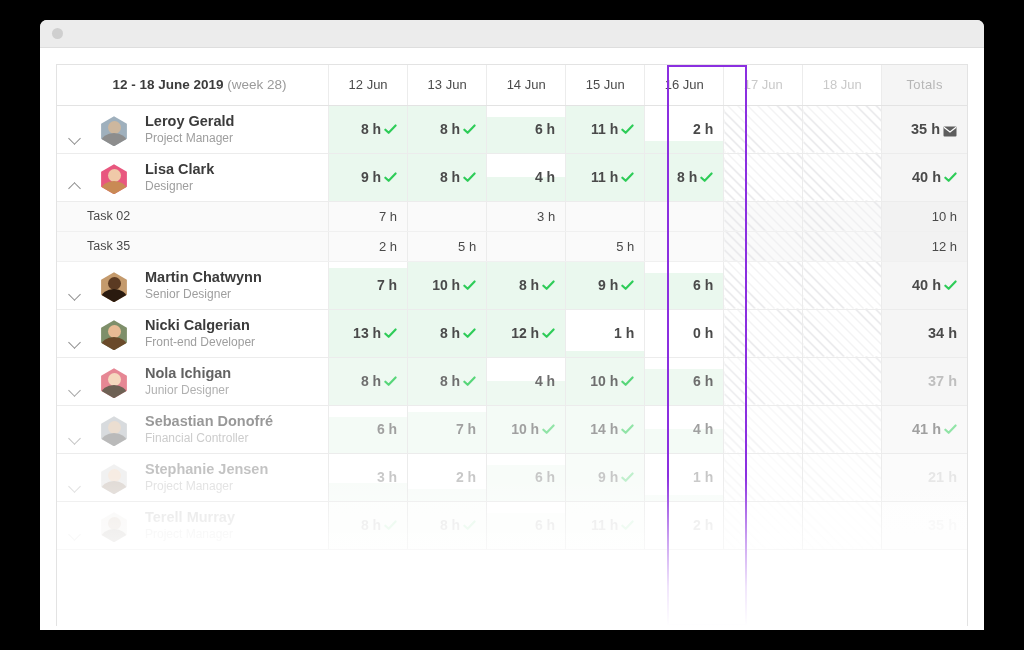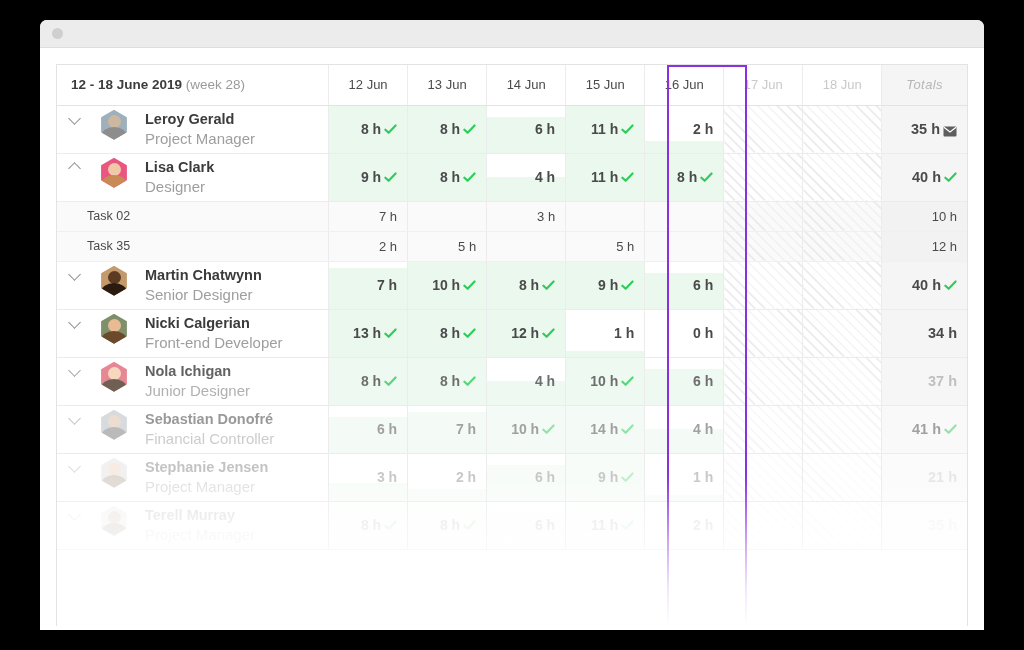--- a/index.html
+++ b/index.html
@@ -65,7 +65,7 @@
     position: relative;
   }
   th.th-period {
-    text-align: left;
+    text-align: center;
     padding-left: 14px;
     font-size: 13.5px;
     color: #3c3c3c;

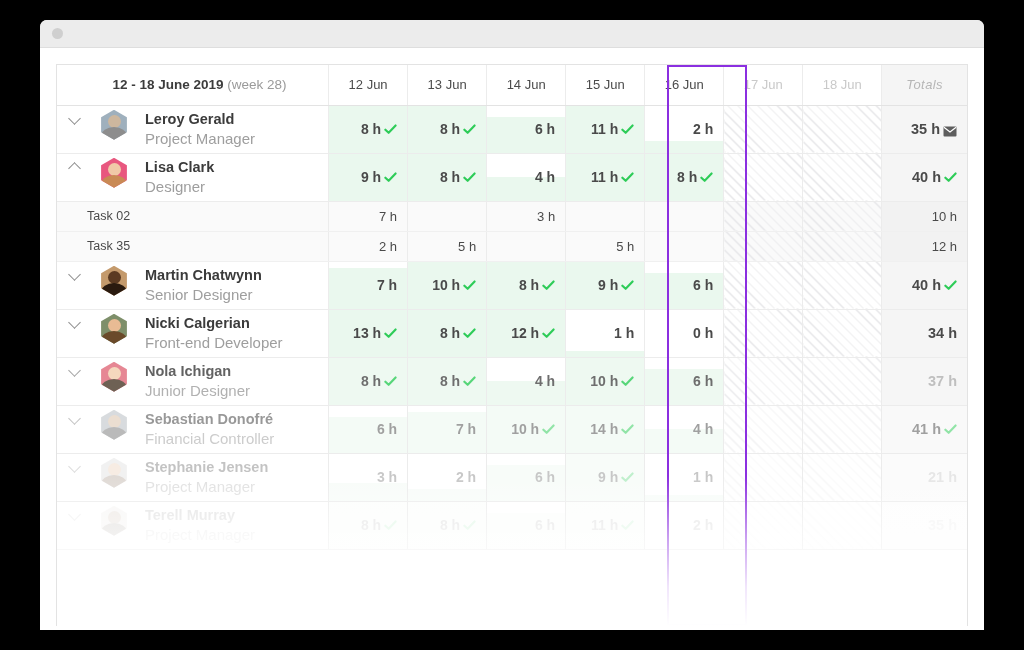--- a/index.html
+++ b/index.html
@@ -78,7 +78,6 @@
     color: #b6b6b6;
     border-right: none;
     letter-spacing: .4px;
-    font-style: italic;
   }
 
   

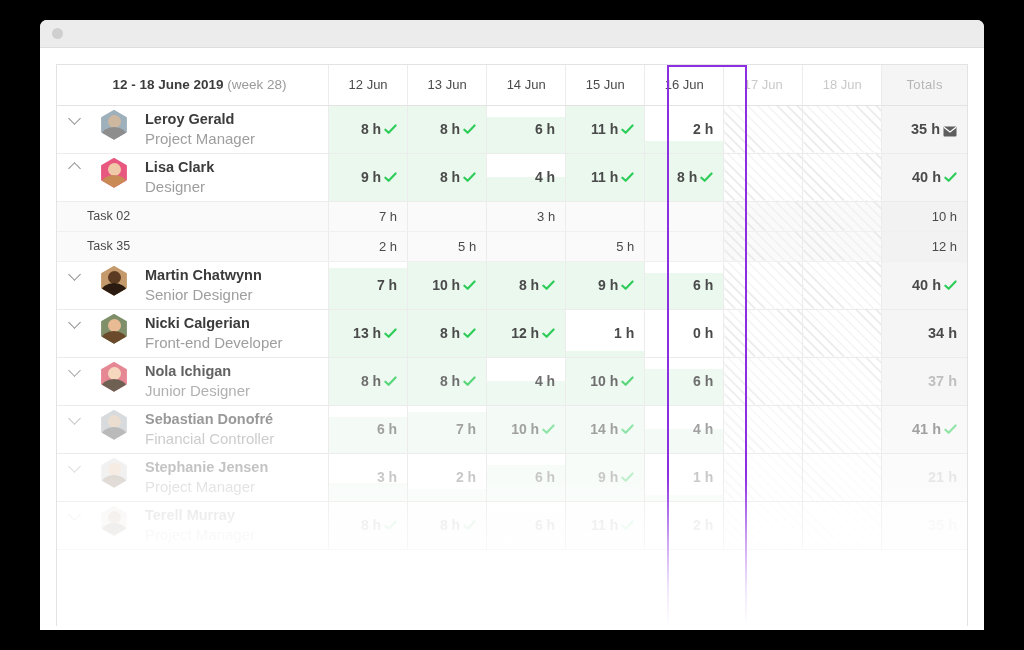--- a/index.html
+++ b/index.html
@@ -92,7 +92,7 @@
 
   
   td.person { padding: 0 0 0 10px; border-right: 1px solid #ececec; }
-  .person-inner { display: flex; align-items: flex-start; gap: 16px; }
+  .person-inner { display: flex; align-items: flex-end; gap: 16px; }
   .chev {
     width: 16px; height: 16px; flex: 0 0 16px;
     position: relative; cursor: pointer;

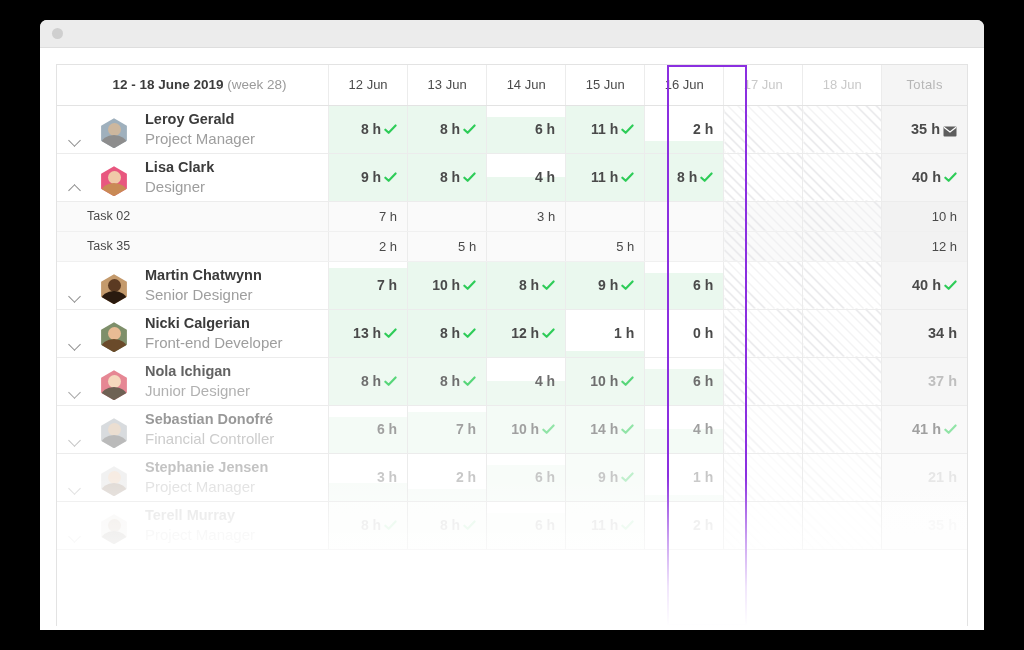--- a/index.html
+++ b/index.html
@@ -122,7 +122,7 @@
   .av-body { width: 26px; height: 18px; left: 2px; top: 17px; border-radius: 13px 13px 0 0; }
 
   .pname { font-size: 14.5px; font-weight: 700; color: #3b3b3b; line-height: 1.15; }
-  .prole { font-size: 15px; color: #9e9e9e; line-height: 1.3; margin-top: 1px; }
+  .prole { font-size: 12px; color: #9e9e9e; line-height: 1.3; margin-top: 1px; }
 
   
   td.hr { text-align: right; padding-right: 10px; }

